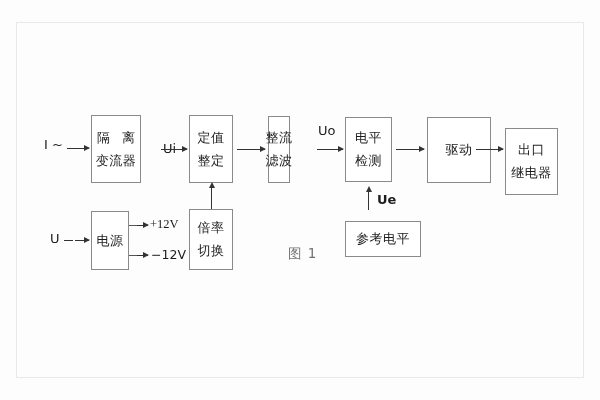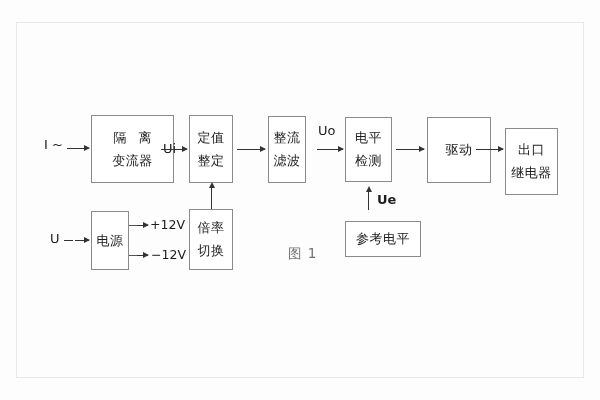--- a/index.html
+++ b/index.html
@@ -122,7 +122,7 @@
 
   <div class="arrow-h" style="left:67px; top:148px; width:22px;"></div>
 
-  <div class="block spaced" style="left:91px; top:115px; width:83px; height:68px;align-items:center;">
+  <div class="block spaced" style="left:91px; top:115px; width:50px; height:68px;align-items:center;">
     <span class="ln">隔 离</span>
     <span class="ln">变流器</span>
   </div>

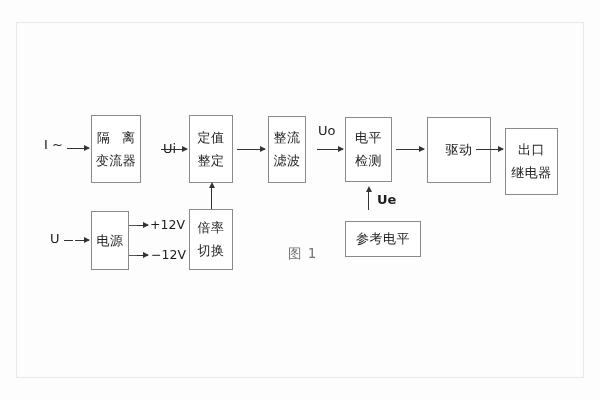--- a/index.html
+++ b/index.html
@@ -138,7 +138,7 @@
 
   <div class="arrow-h" style="left:237px; top:149px; width:28px;"></div>
 
-  <div class="block" style="left:268px; top:116px; width:38px; height:67px;">
+  <div class="block" style="left:268px; top:116px; width:22px; height:67px;">
     <span class="ln">整流</span>
     <span class="ln">滤波</span>
   </div>

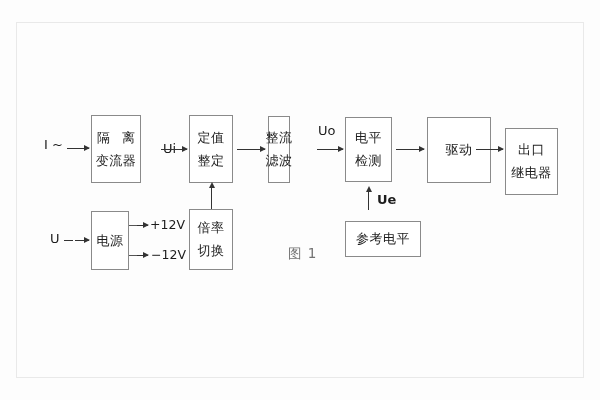--- a/index.html
+++ b/index.html
@@ -192,7 +192,7 @@
 
   <div class="wire-h" style="left:129px; top:225px; width:11px;"></div>
   <div class="arrow-h" style="left:137px; top:225px; width:11px;"></div>
-  <div class="lbl small" style="left:150px; top:217px;">+12V</div>
+  <div class="lbl small" style="left:150px; top:217px;font-family:Liberation Serif, serif;">+12V</div>
 
   <div class="wire-h" style="left:129px; top:255px; width:11px;"></div>
   <div class="arrow-h" style="left:137px; top:255px; width:11px;"></div>

